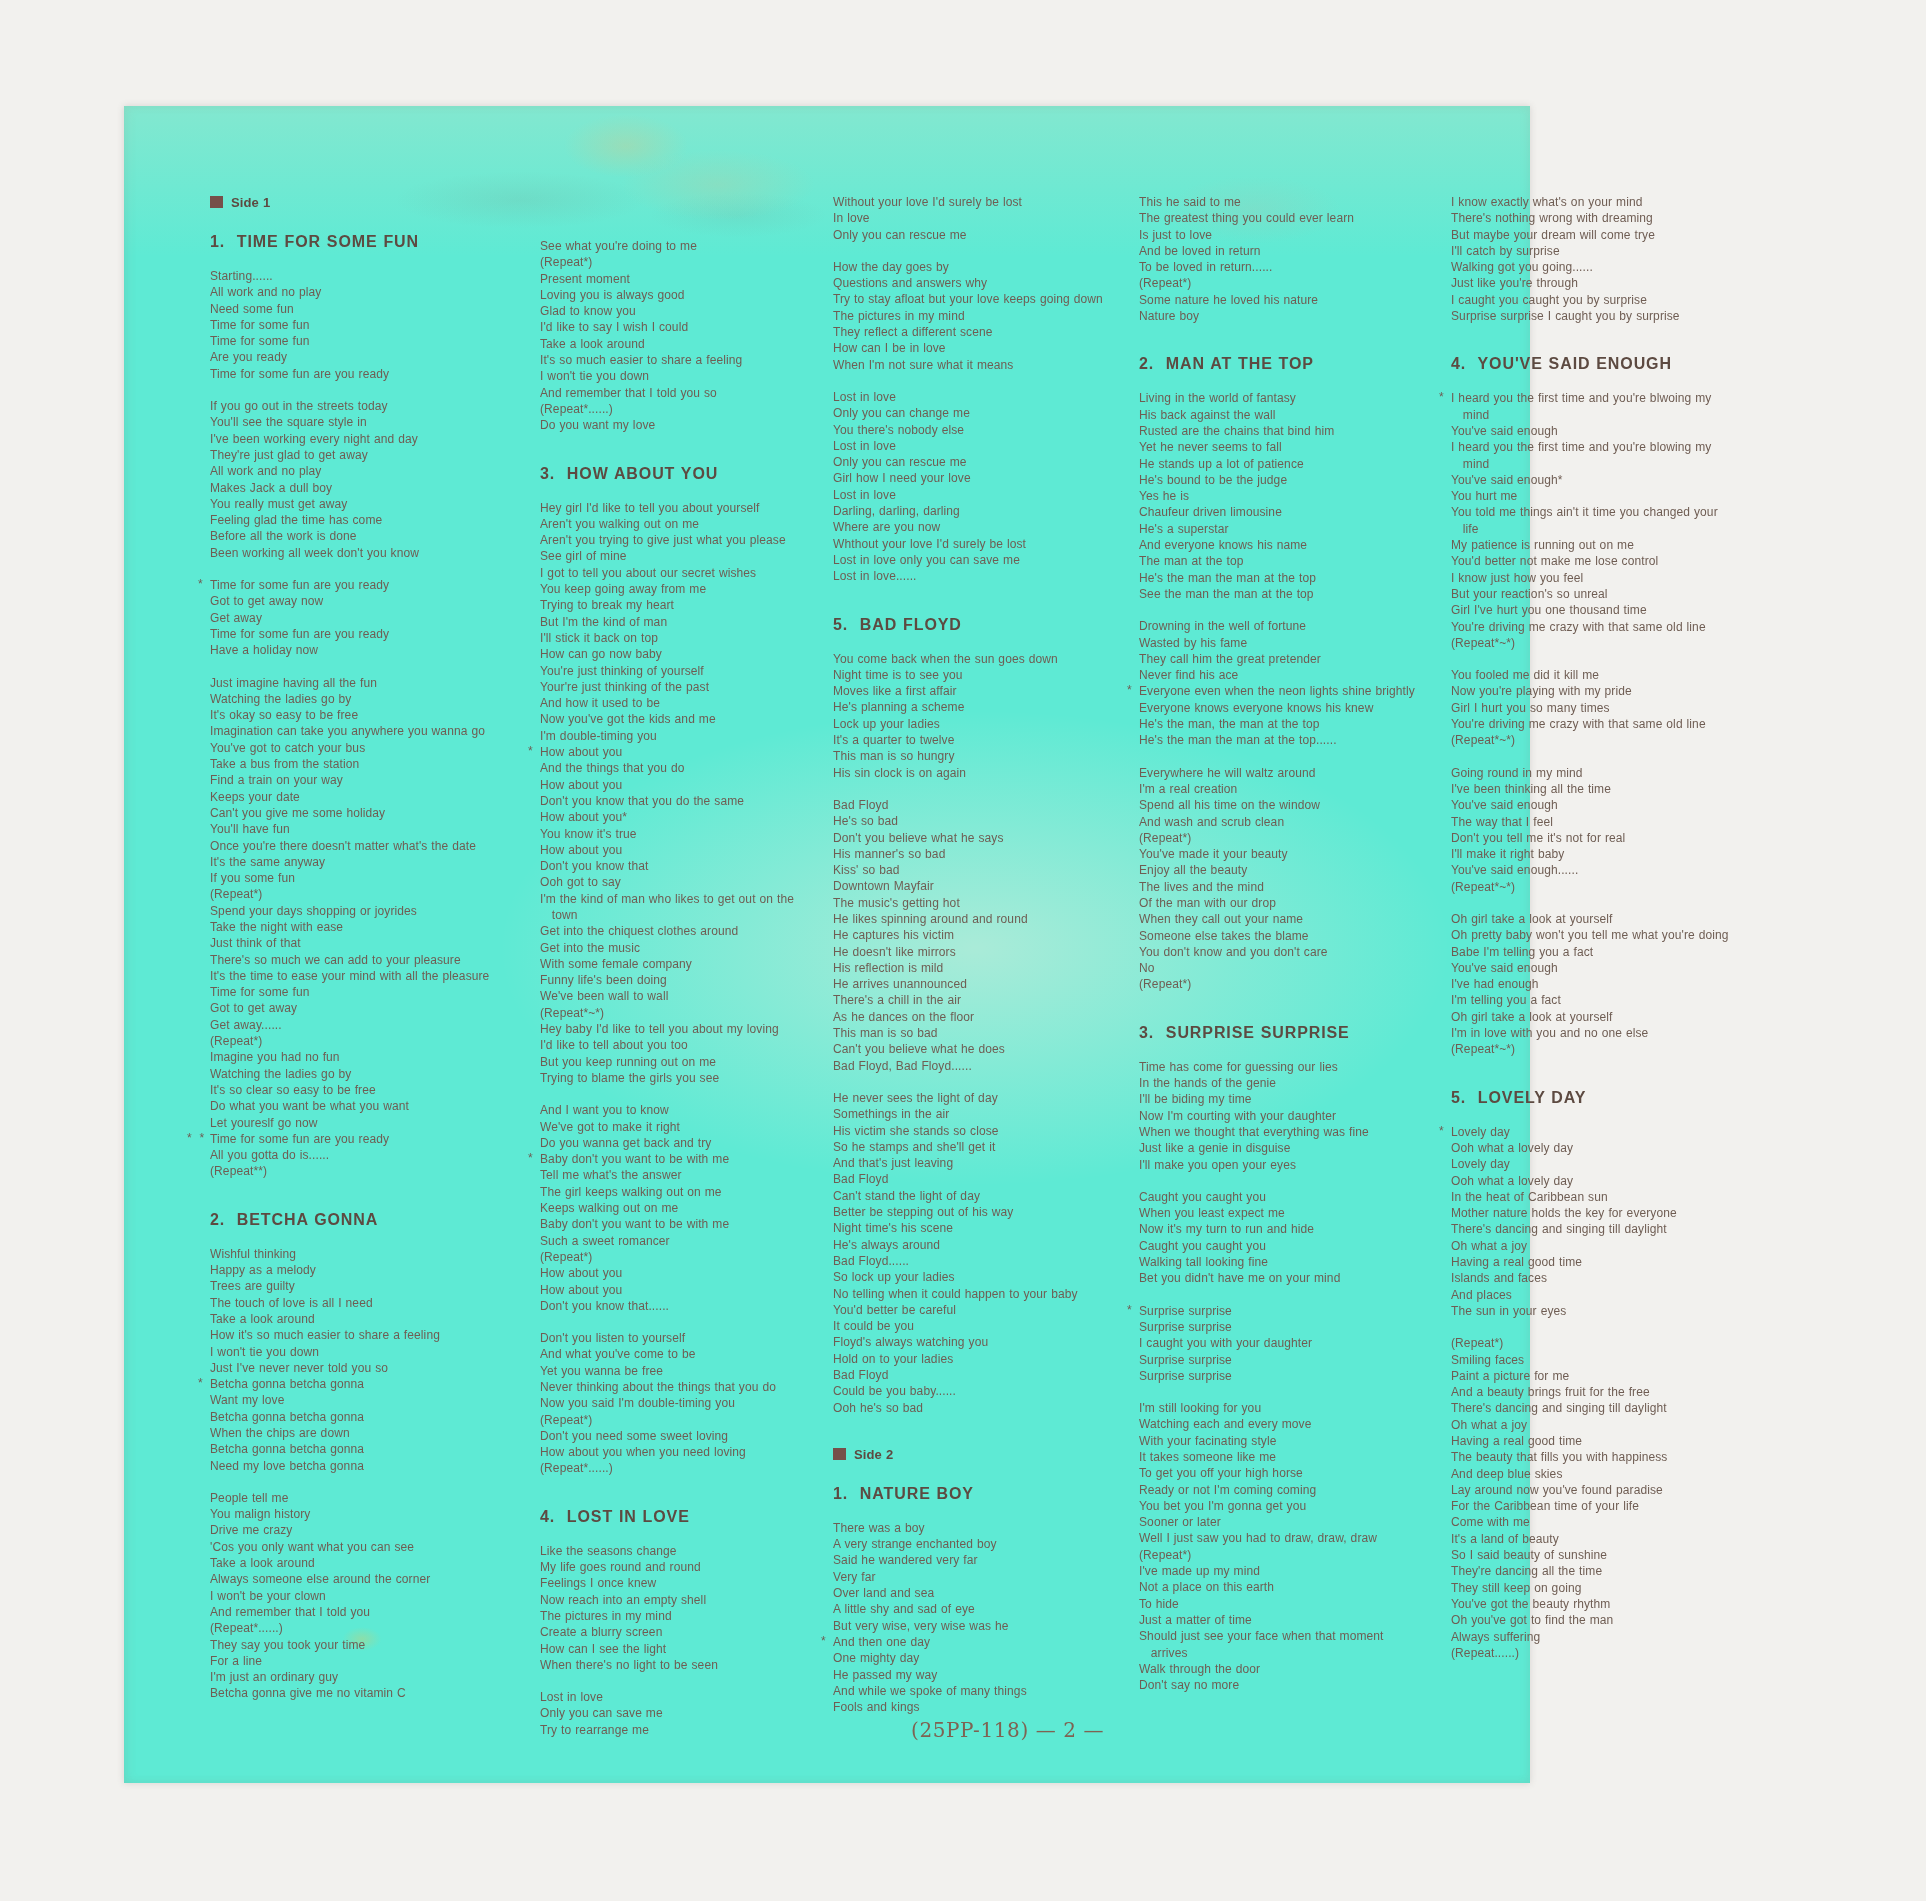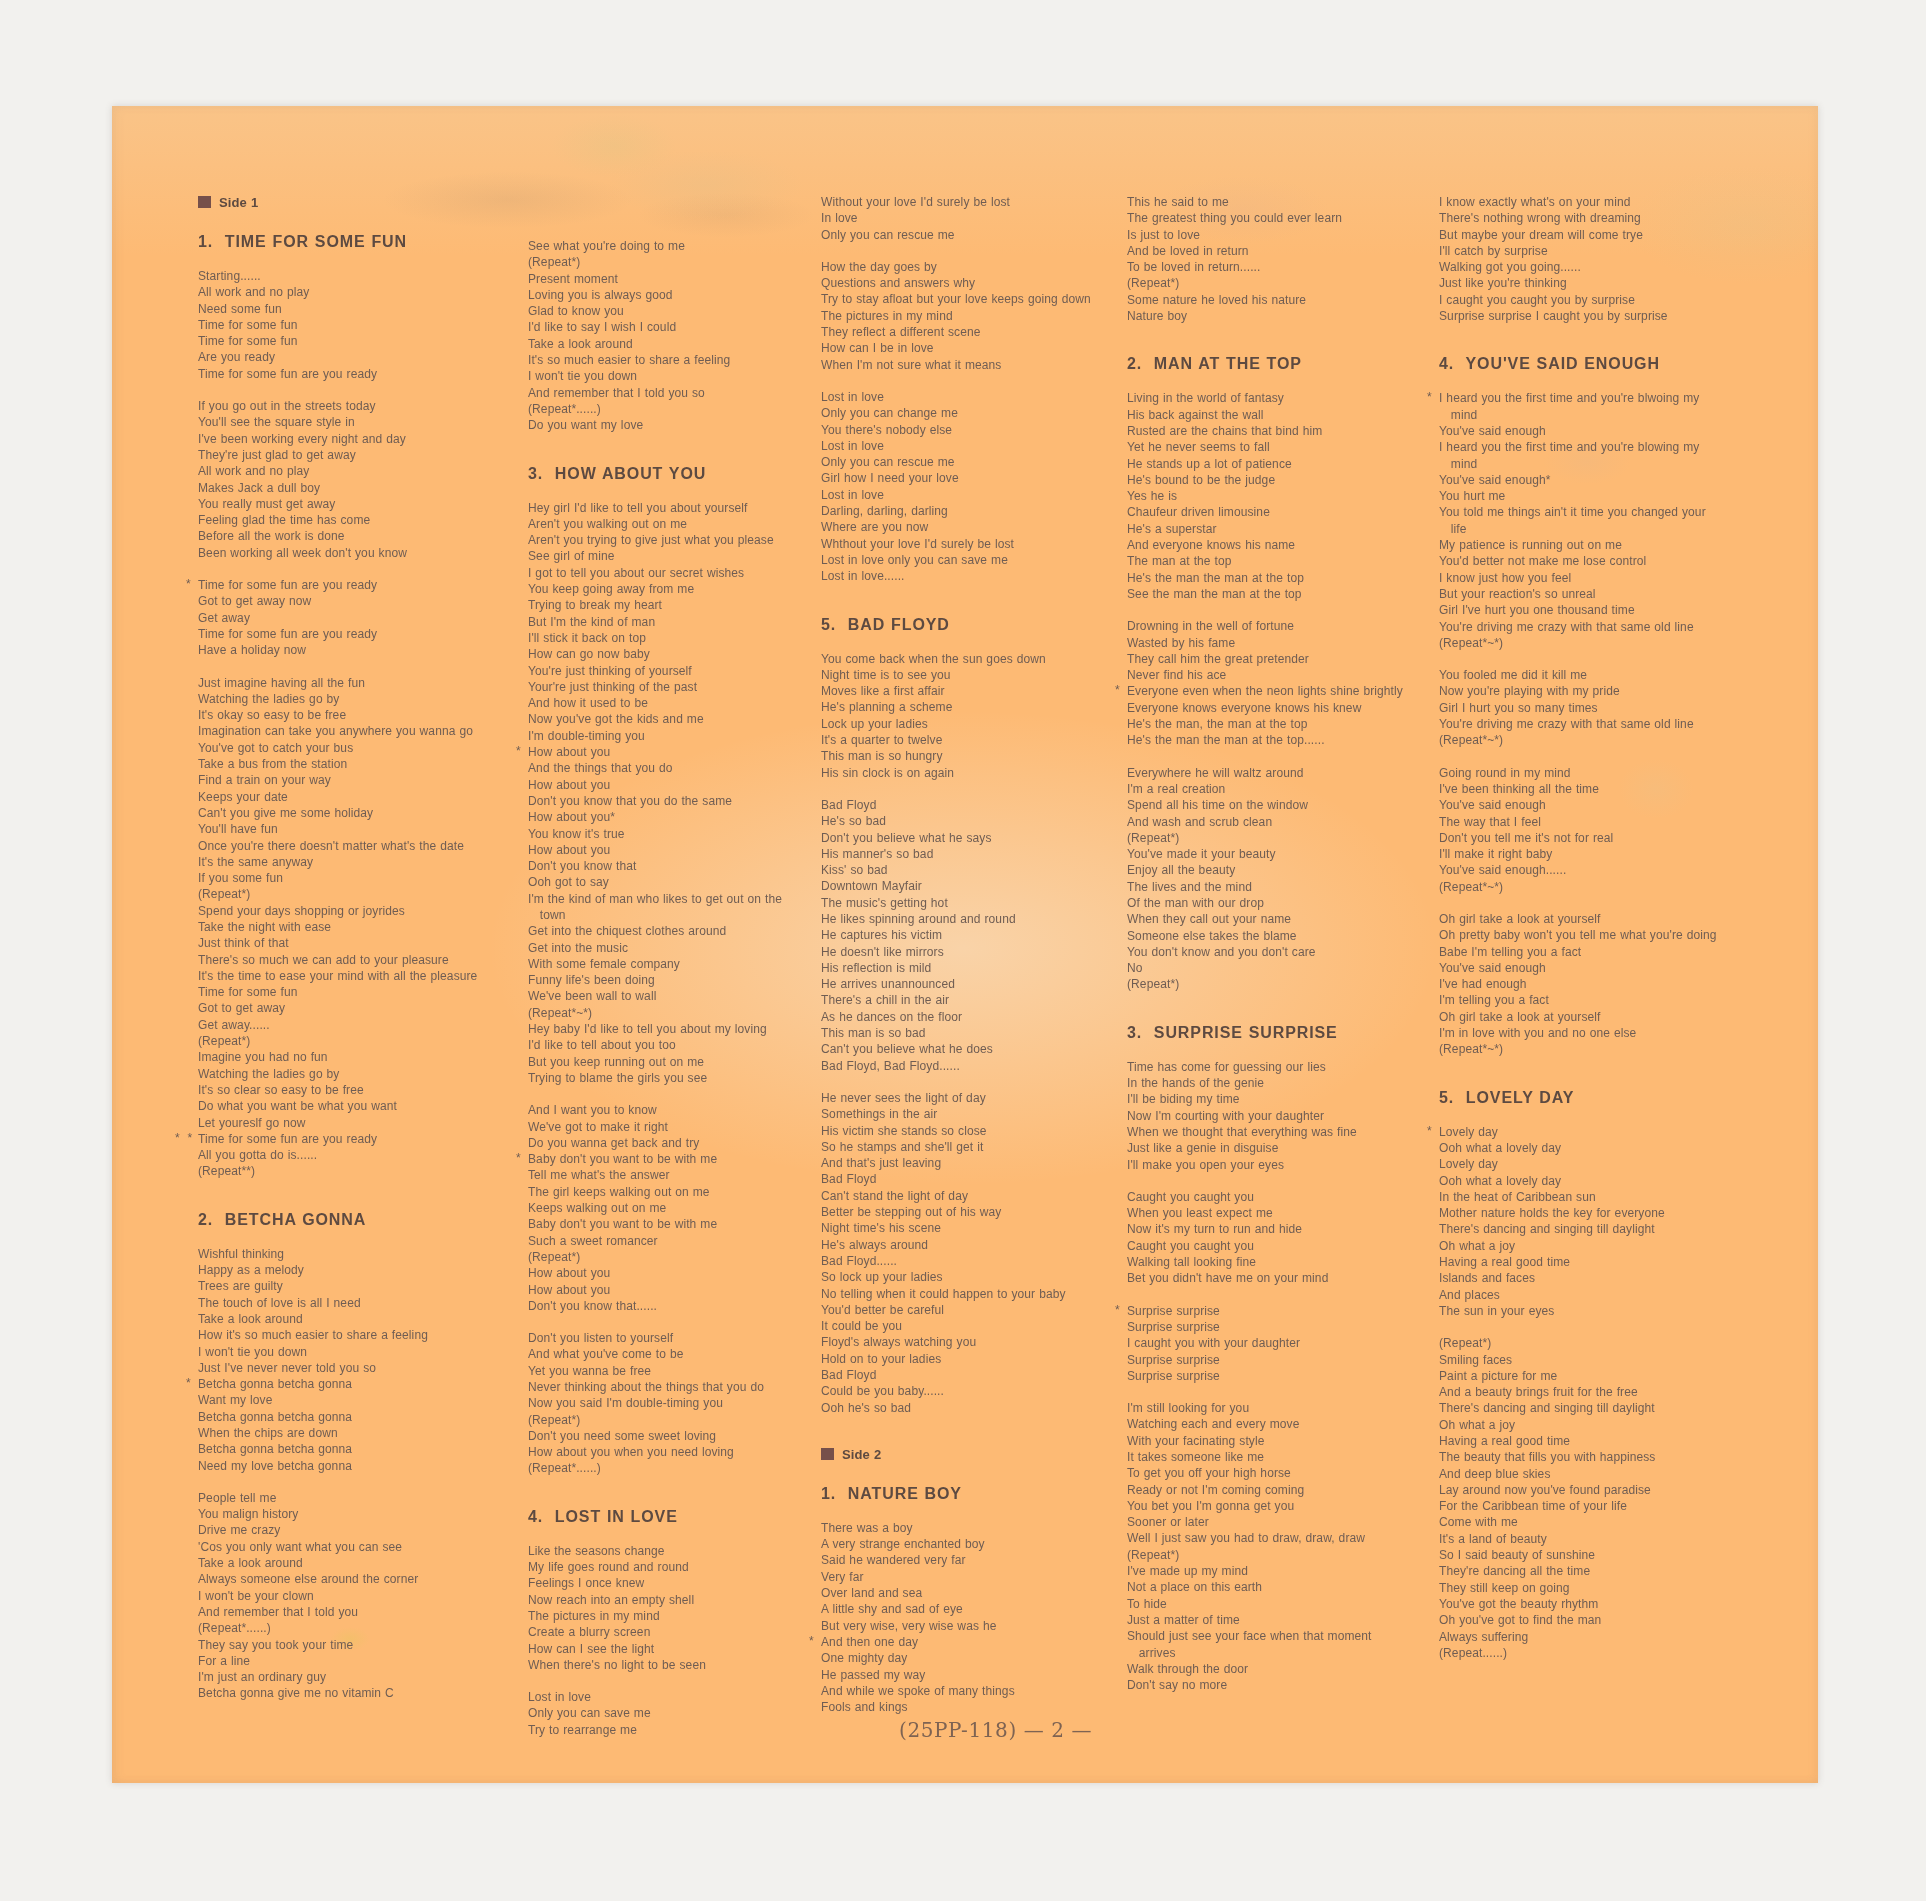--- a/index.html
+++ b/index.html
@@ -12,9 +12,9 @@
   }
   .paper{
     position:absolute;
-    left:112px;top:106px;
-    width:1706px;height:1677px;
-    background:#fdba74;
+    left:124px;top:106px;
+    width:1406px;height:1677px;
+    background:#5eead4;
     box-shadow:0 0 7px rgba(90,80,70,0.18), inset 4px 0 10px rgba(140,120,100,0.10), inset -3px 0 8px rgba(140,120,100,0.07);
   }
   .stains{

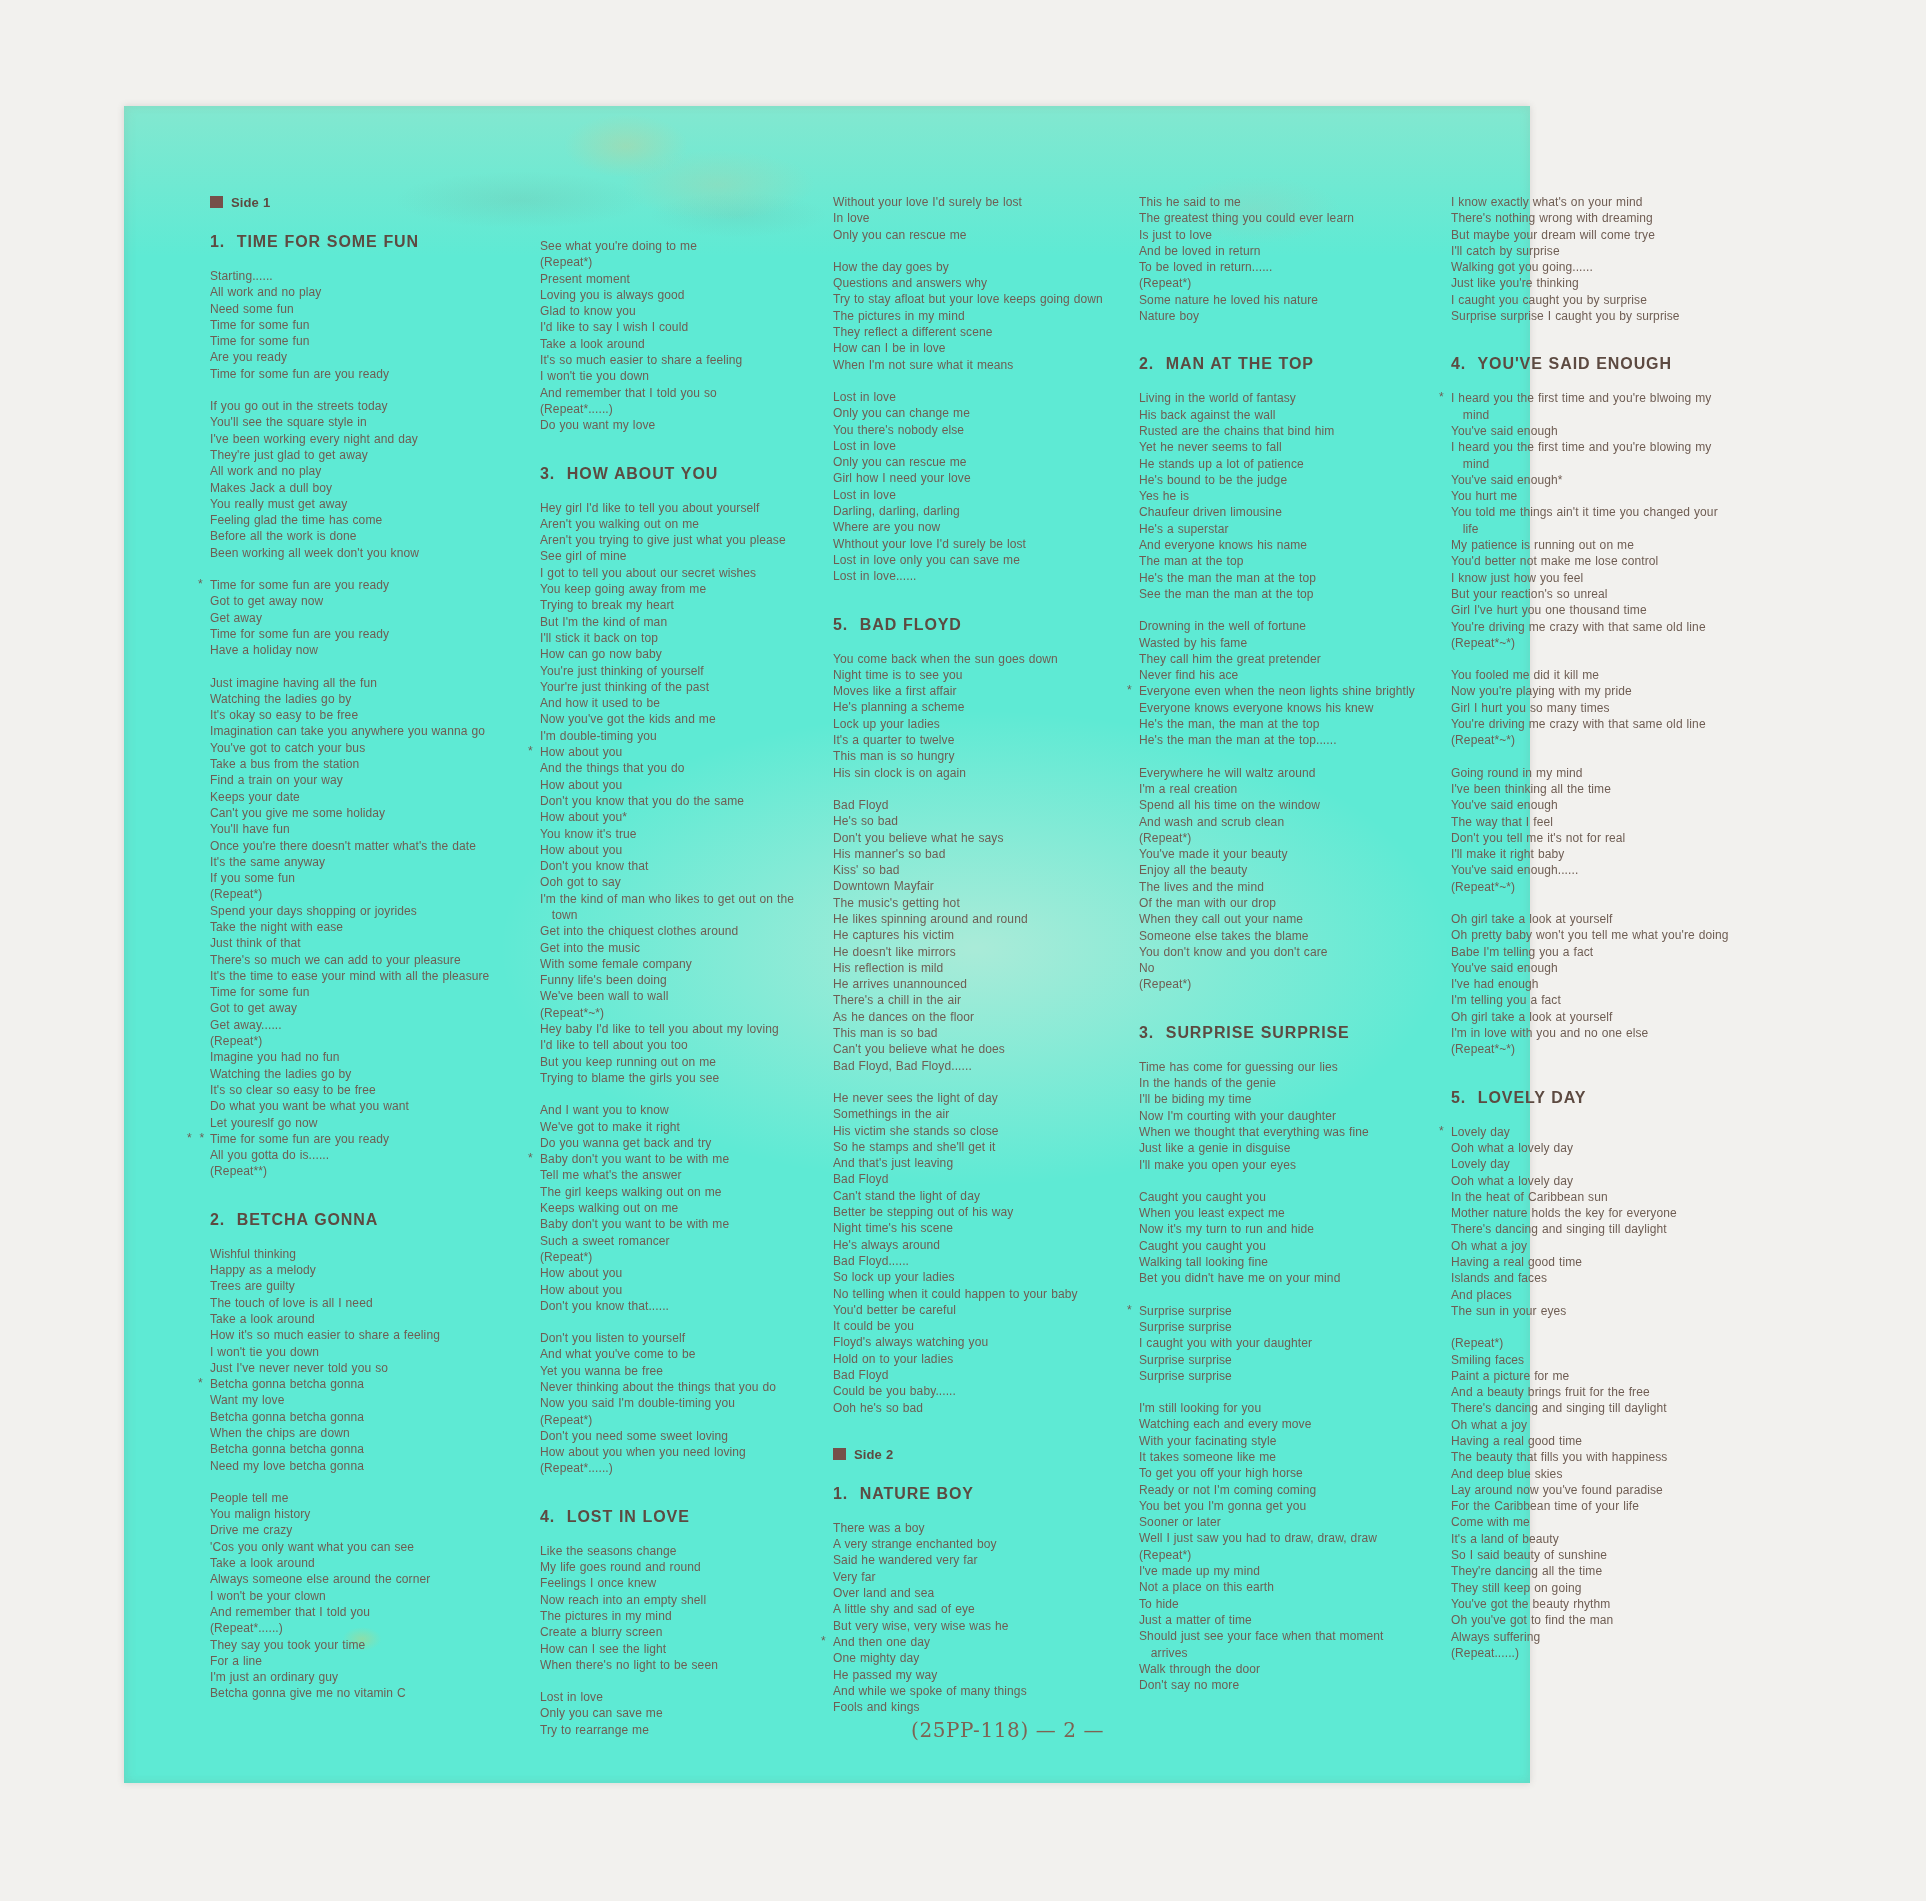--- a/index.html
+++ b/index.html
@@ -490,7 +490,7 @@
         <div class="line">But maybe your dream will come trye</div>
         <div class="line">I'll catch by surprise</div>
         <div class="line">Walking got you going......</div>
-        <div class="line">Just like you're thinking</div>
+        <div class="line">Just like you're through</div>
         <div class="line">I caught you caught you by surprise</div>
         <div class="line">Surprise surprise I caught you by surprise</div>
       </div>

